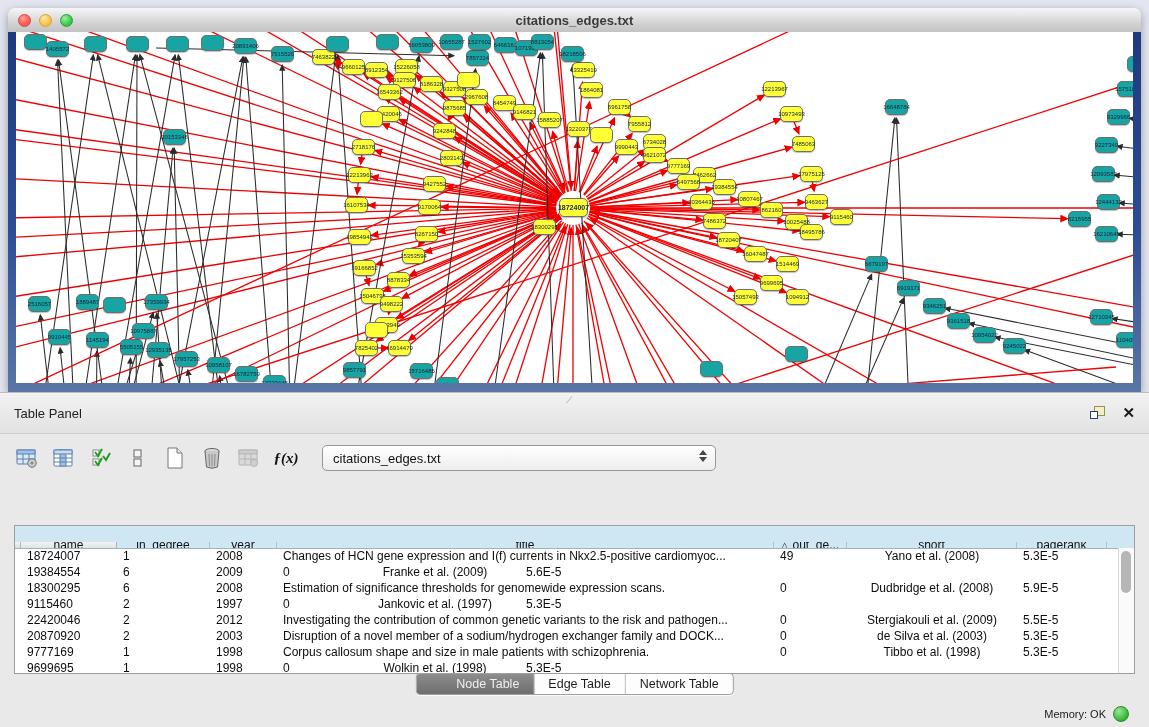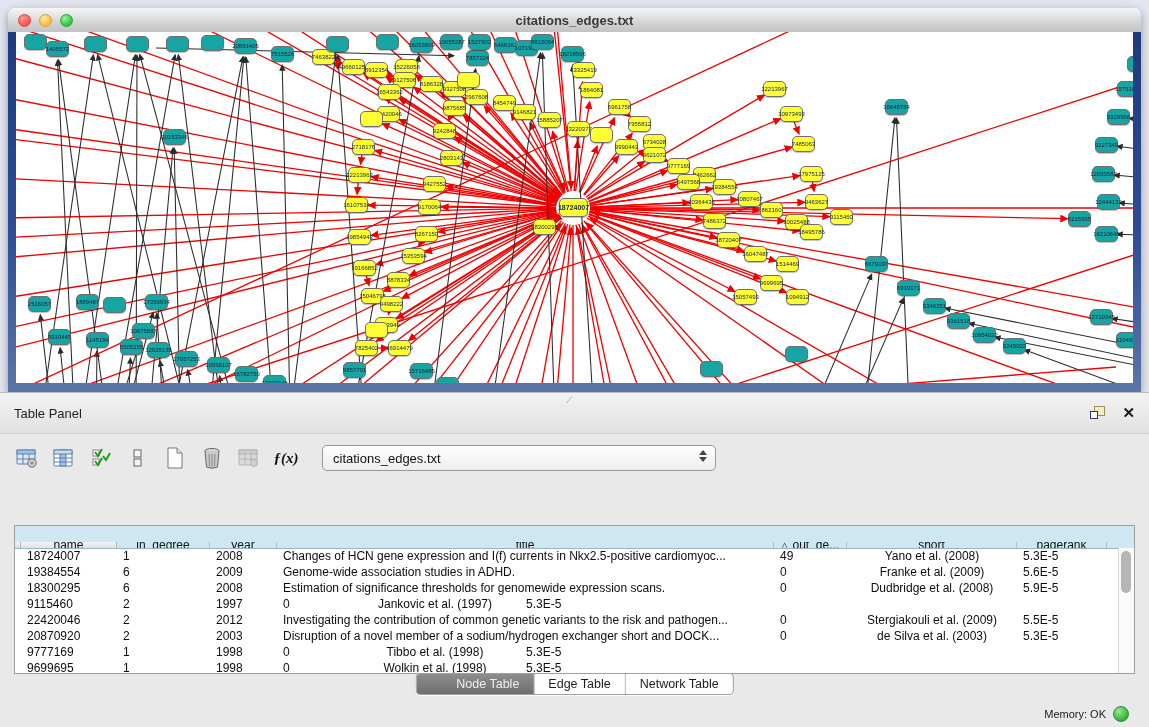--- a/index.html
+++ b/index.html
@@ -759,7 +759,6 @@
             <div class="tcell" style="width:96px">19384554</div>
             <div class="tcell" style="width:93px">6</div>
             <div class="tcell" style="width:67px">2009</div>
-            <div class="tcell" style="width:497px">Genome-wide association studies in ADHD.</div>
             <div class="tcell" style="width:73px">0</div>
             <div class="tcell center" style="width:170px">Franke et al. (2009)</div>
             <div class="tcell" style="width:90px">5.6E-5</div>

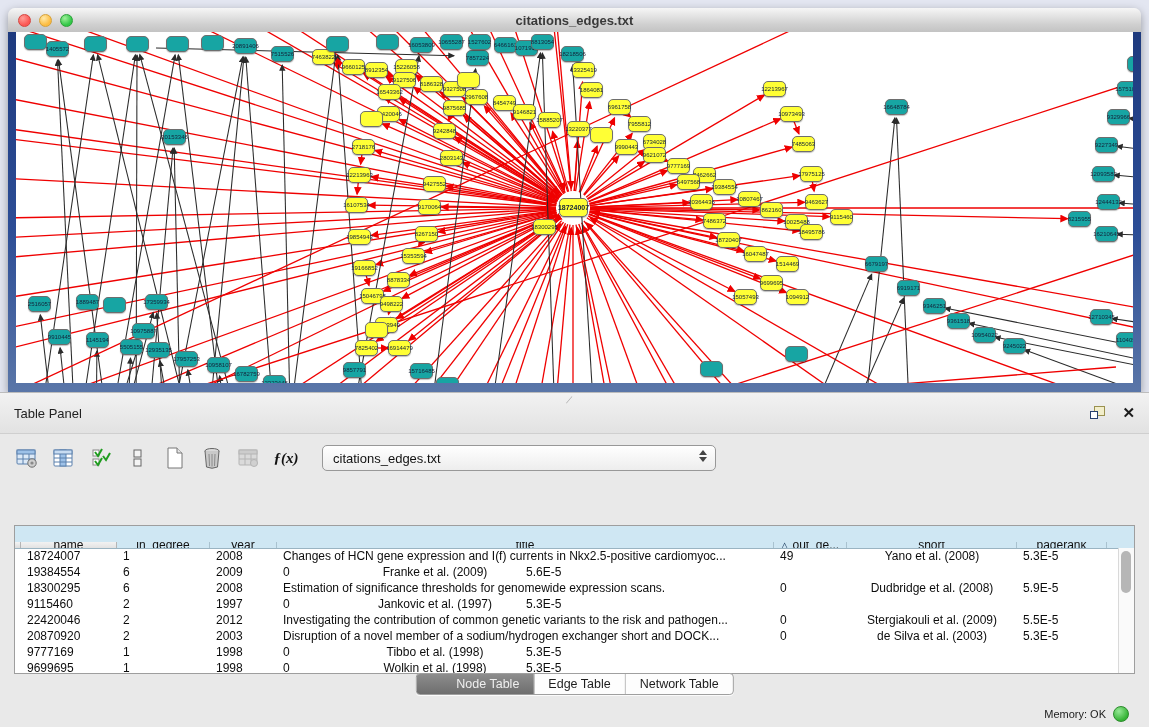--- a/index.html
+++ b/index.html
@@ -797,7 +797,7 @@
             <div class="tcell" style="width:96px">20870920</div>
             <div class="tcell" style="width:93px">2</div>
             <div class="tcell" style="width:67px">2003</div>
-            <div class="tcell" style="width:497px">Disruption of a novel member of a sodium/hydrogen exchanger short and DOCK...</div>
+            <div class="tcell" style="width:497px">Disruption of a novel member of a sodium/hydrogen exchanger family and DOCK...</div>
             <div class="tcell" style="width:73px">0</div>
             <div class="tcell center" style="width:170px">de Silva et al. (2003)</div>
             <div class="tcell" style="width:90px">5.3E-5</div>

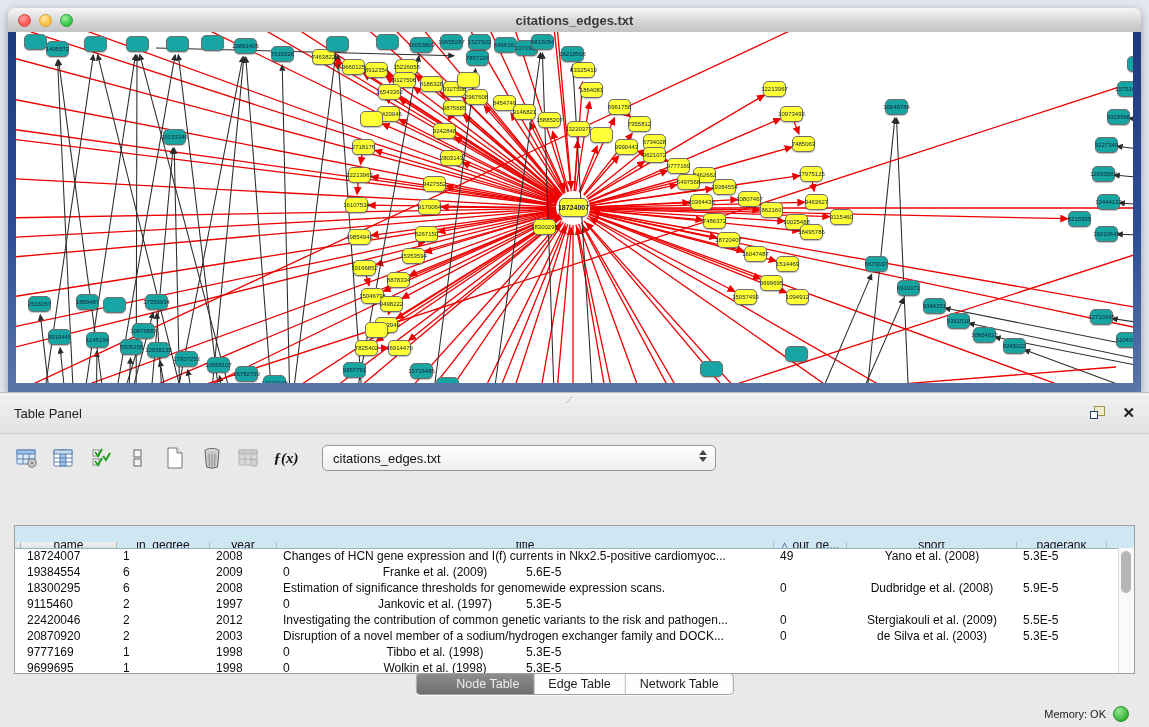--- a/index.html
+++ b/index.html
@@ -807,6 +807,7 @@
             <div class="tcell" style="width:96px">9777169</div>
             <div class="tcell" style="width:93px">1</div>
             <div class="tcell" style="width:67px">1998</div>
+            <div class="tcell" style="width:497px">Corpus callosum shape and size in male patients with schizophrenia.</div>
             <div class="tcell" style="width:73px">0</div>
             <div class="tcell center" style="width:170px">Tibbo et al. (1998)</div>
             <div class="tcell" style="width:90px">5.3E-5</div>

